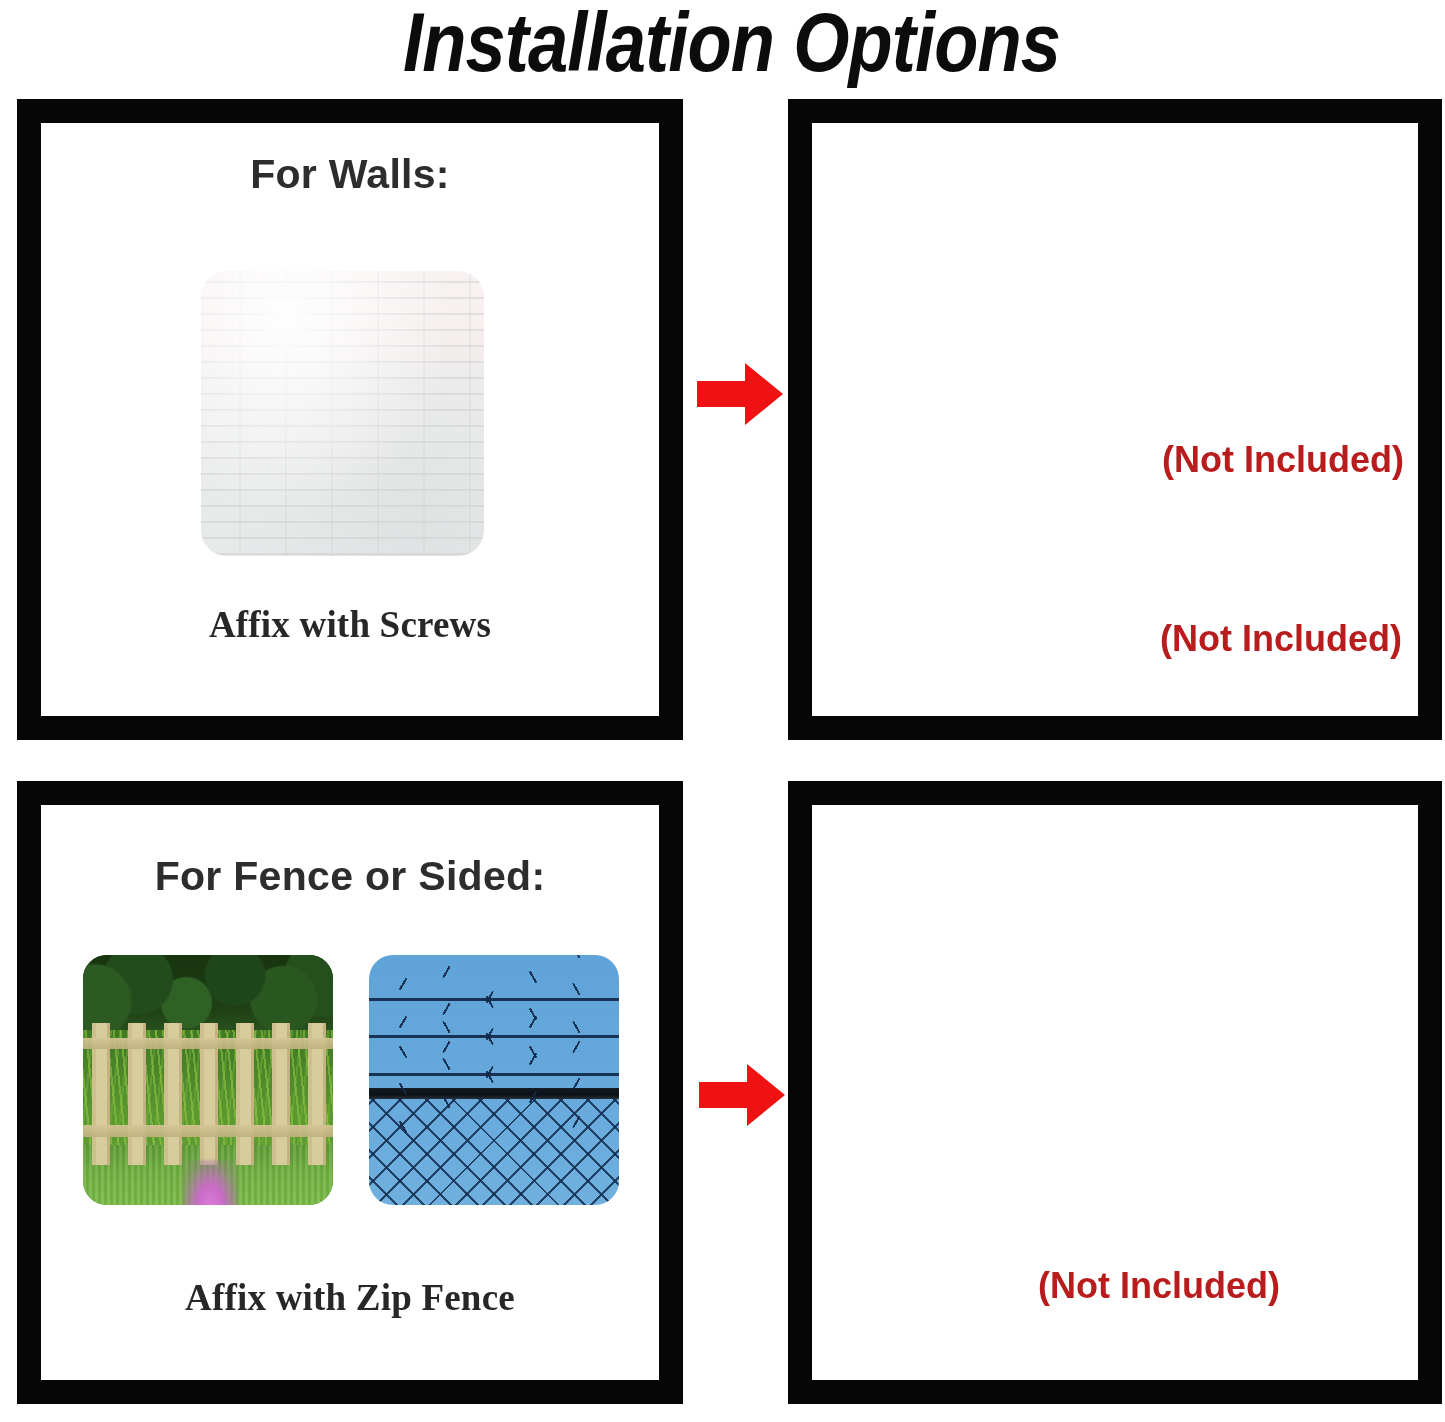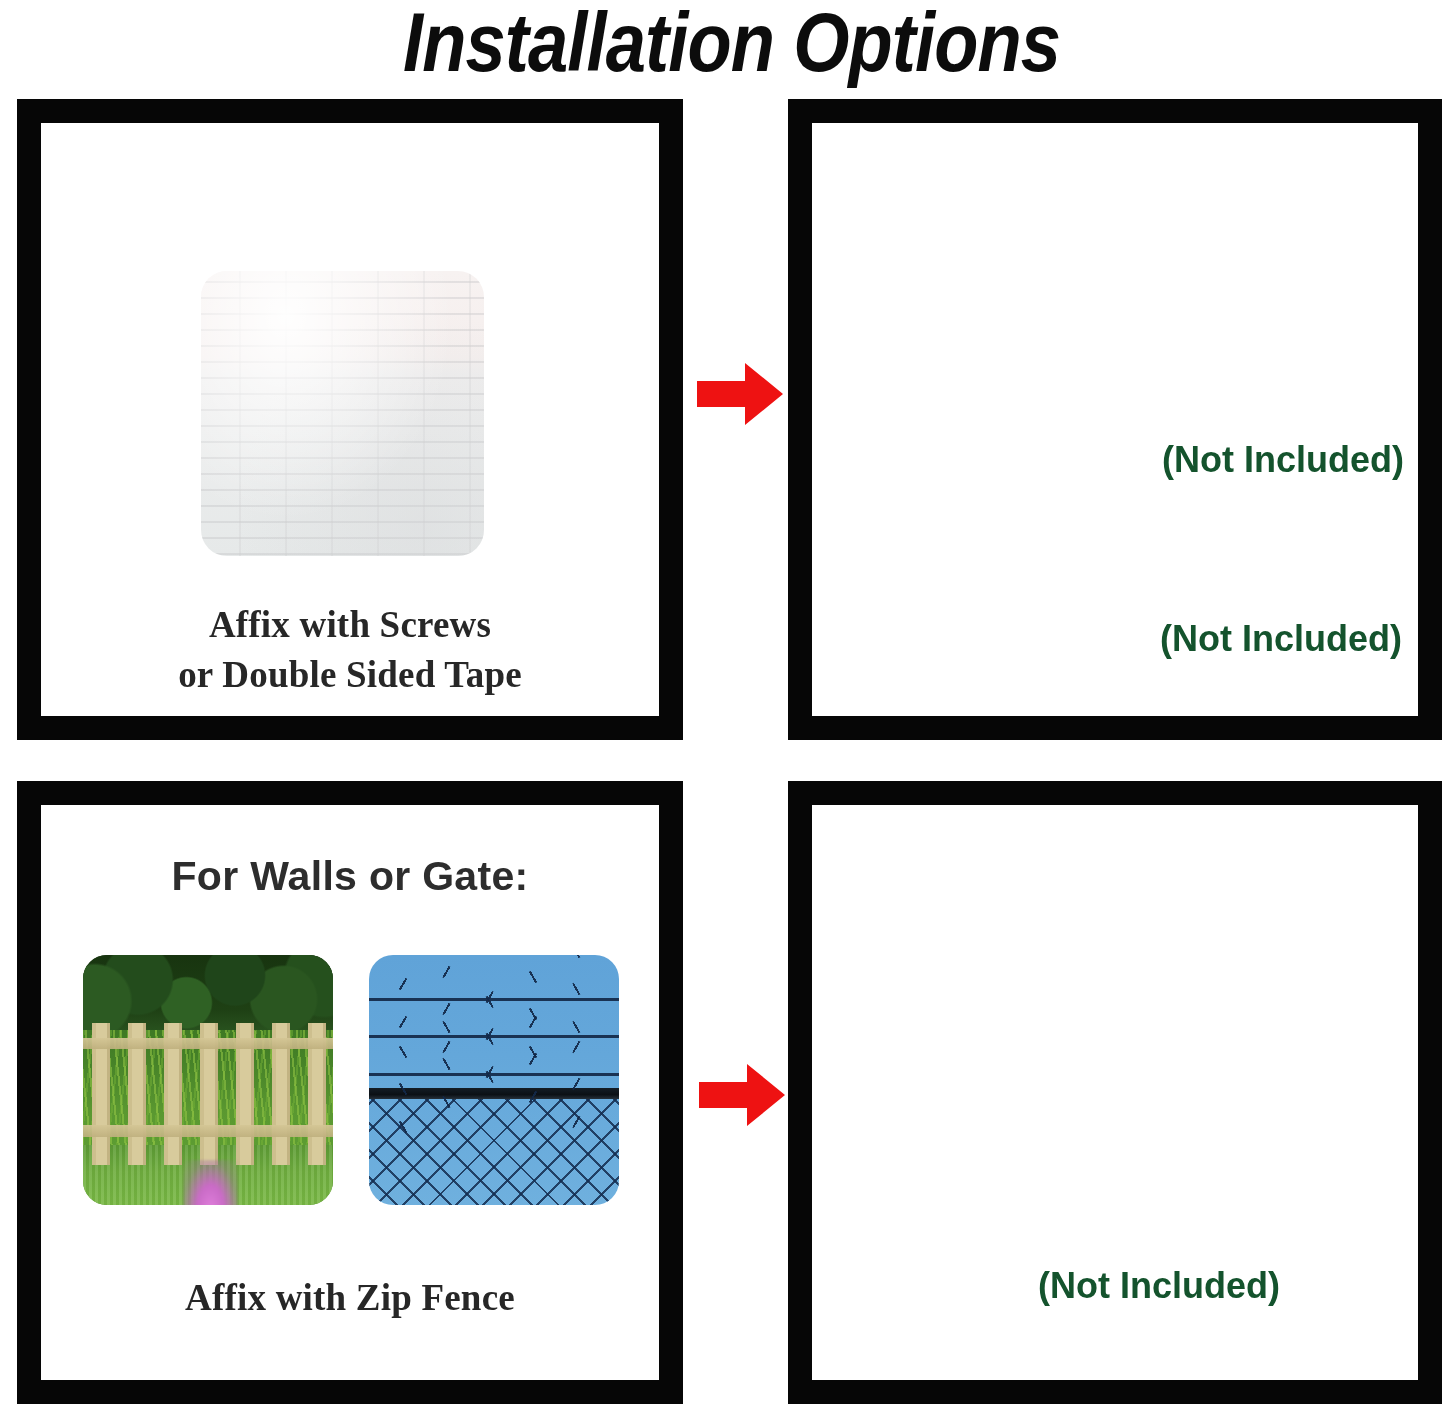--- a/index.html
+++ b/index.html
@@ -252,6 +252,7 @@
   <div class="panel" id="panel-walls">
     <div class="panel-inner">
 
+      <div class="heading" style="top:28px;">For Walls:</div>
 
       <div id="brick">
         <div class="rows"></div>

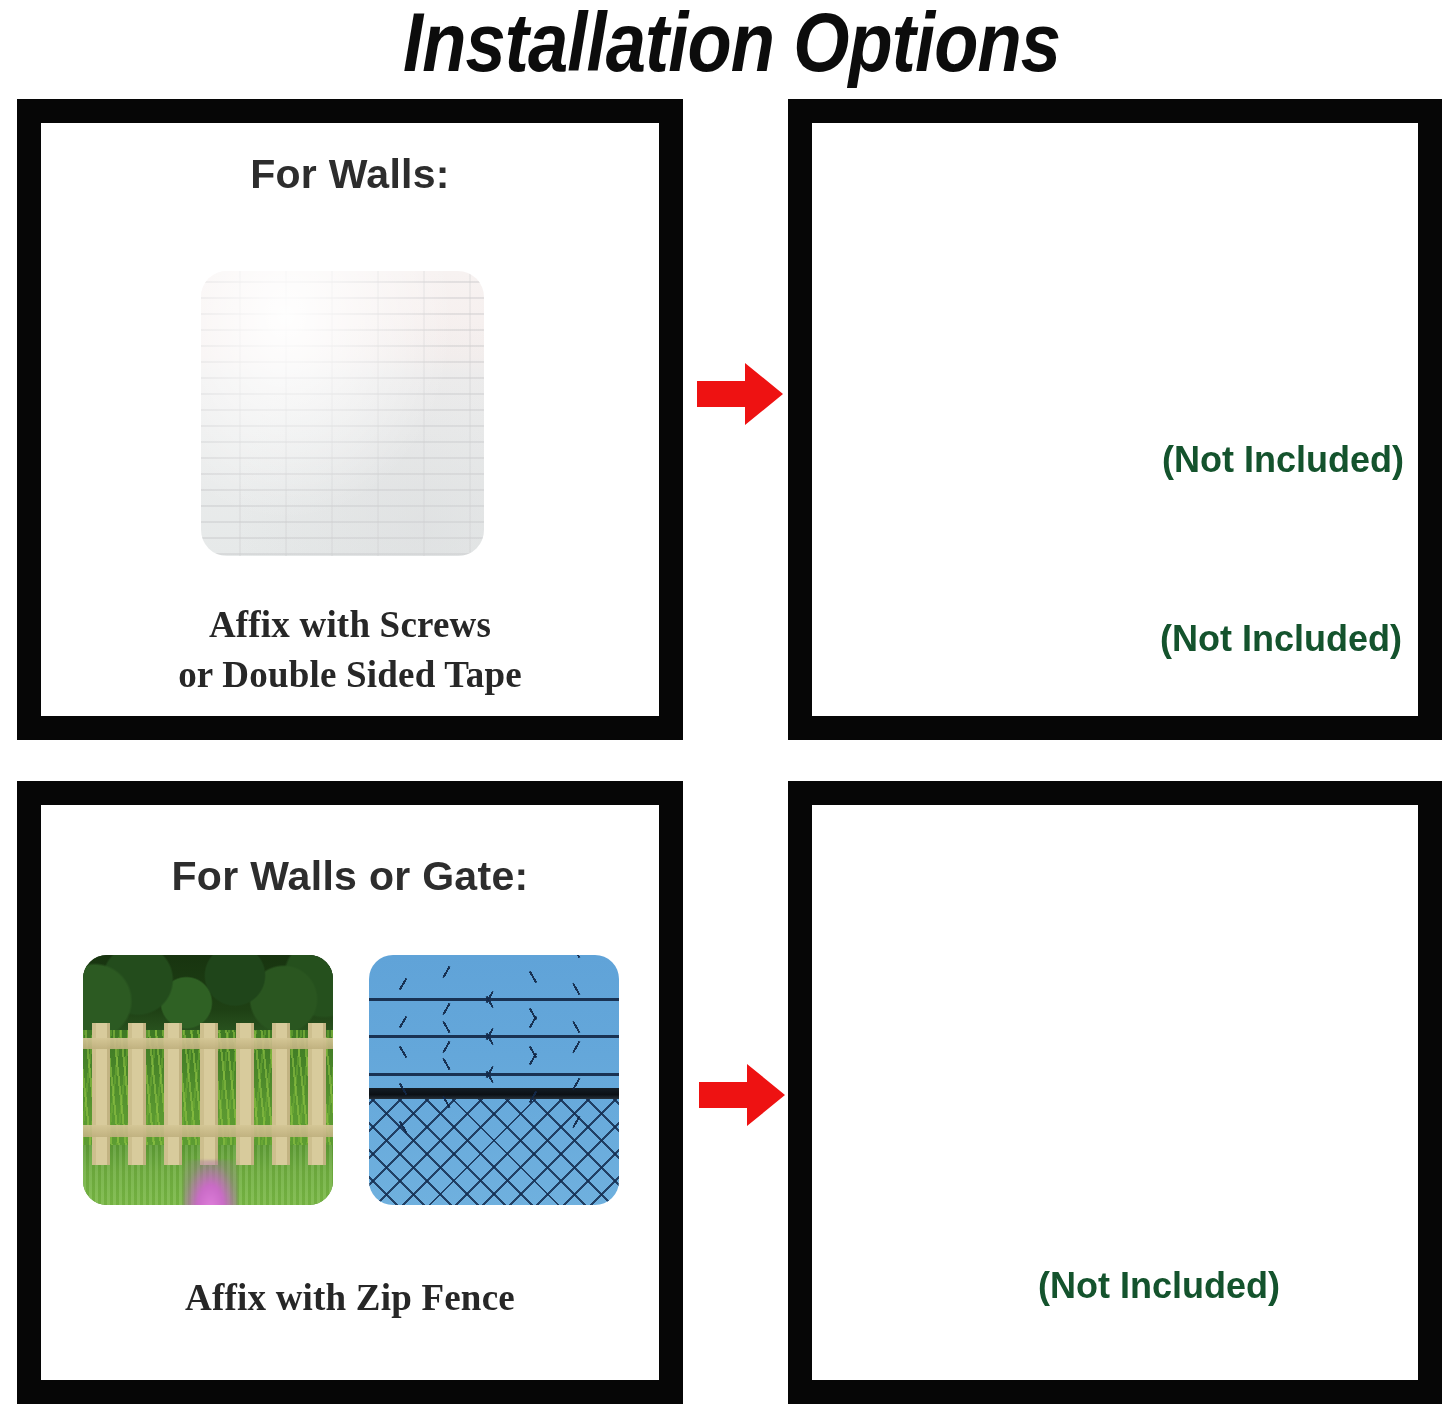--- a/index.html
+++ b/index.html
@@ -84,7 +84,7 @@
     position: absolute;
     font-size: 36px;
     font-weight: 700;
-    color: #14532d;
+    color: #b91c1c;
     white-space: nowrap;
   }
 

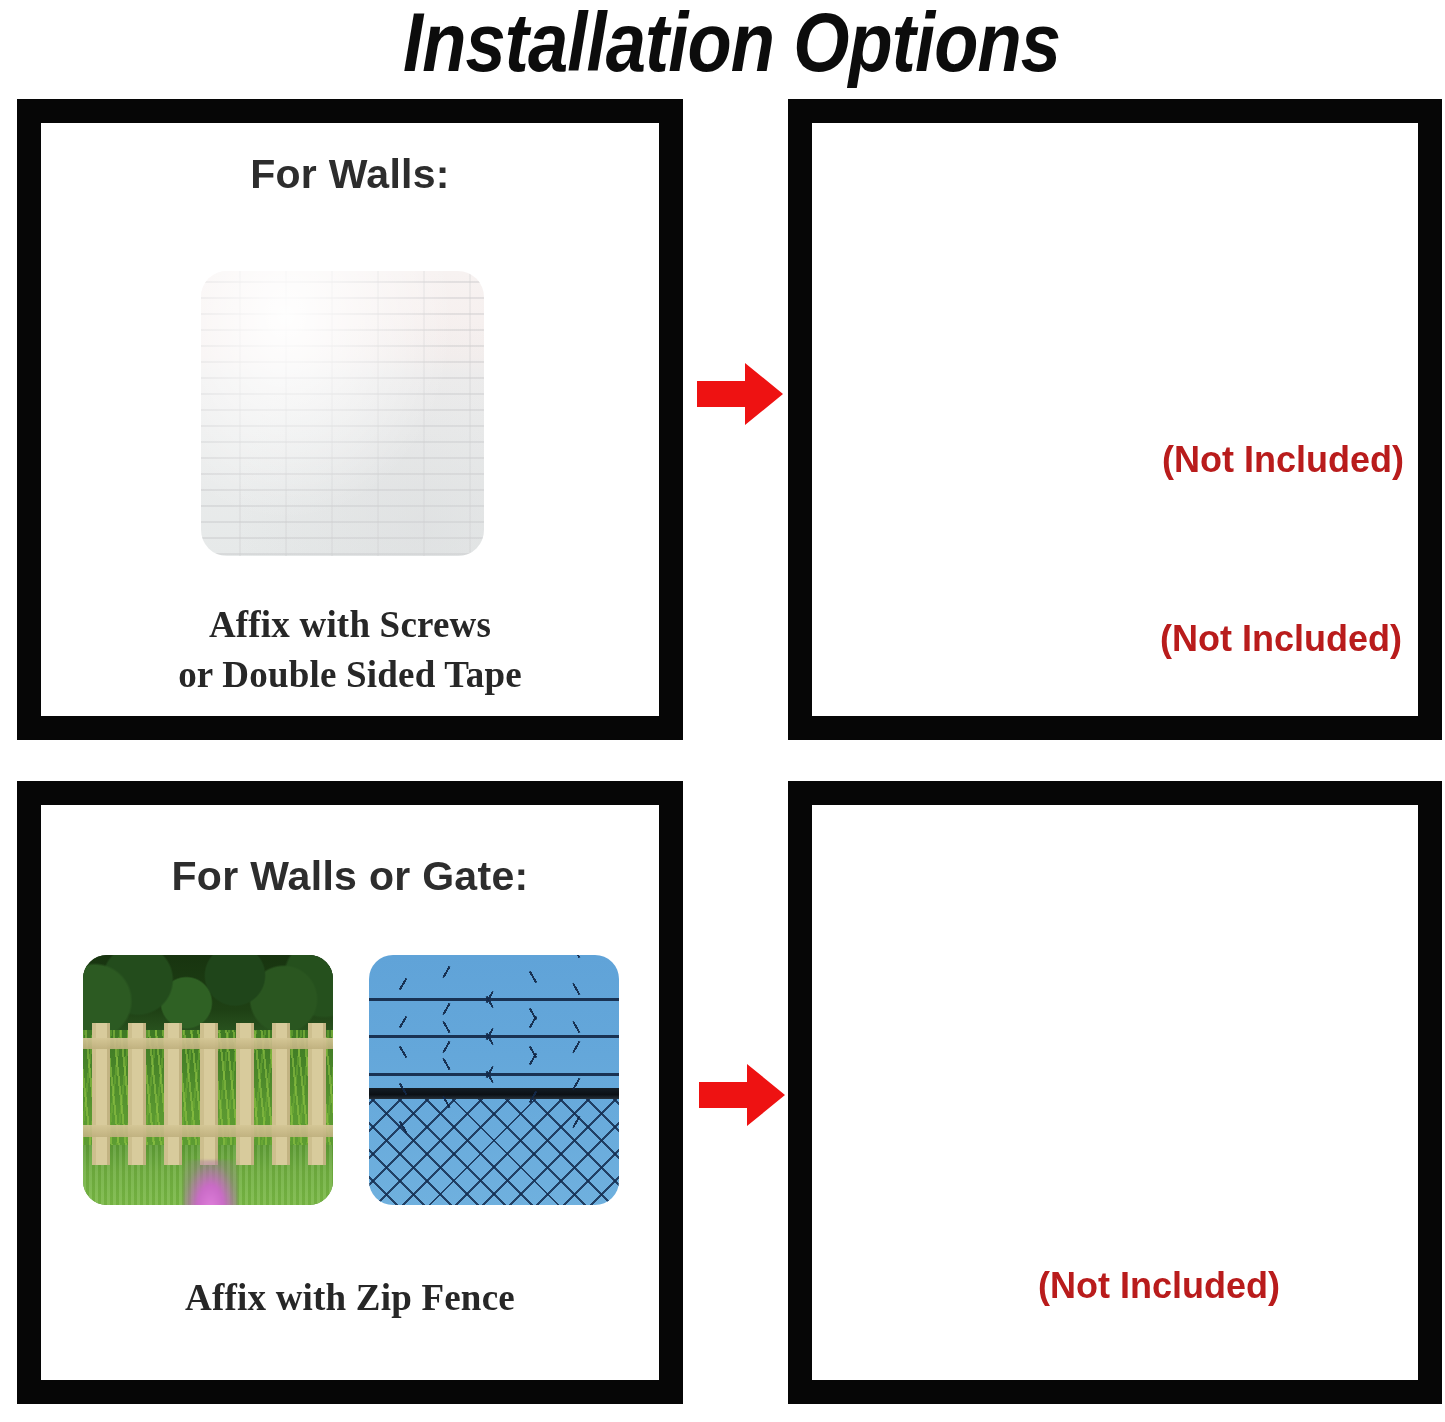--- a/index.html
+++ b/index.html
@@ -260,7 +260,6 @@
       </div>
 
       <div class="caption" style="top:477px;">Affix with Screws</div>
-      <div class="caption" style="top:527px;">or Double Sided Tape</div>
 
     </div>
   </div>

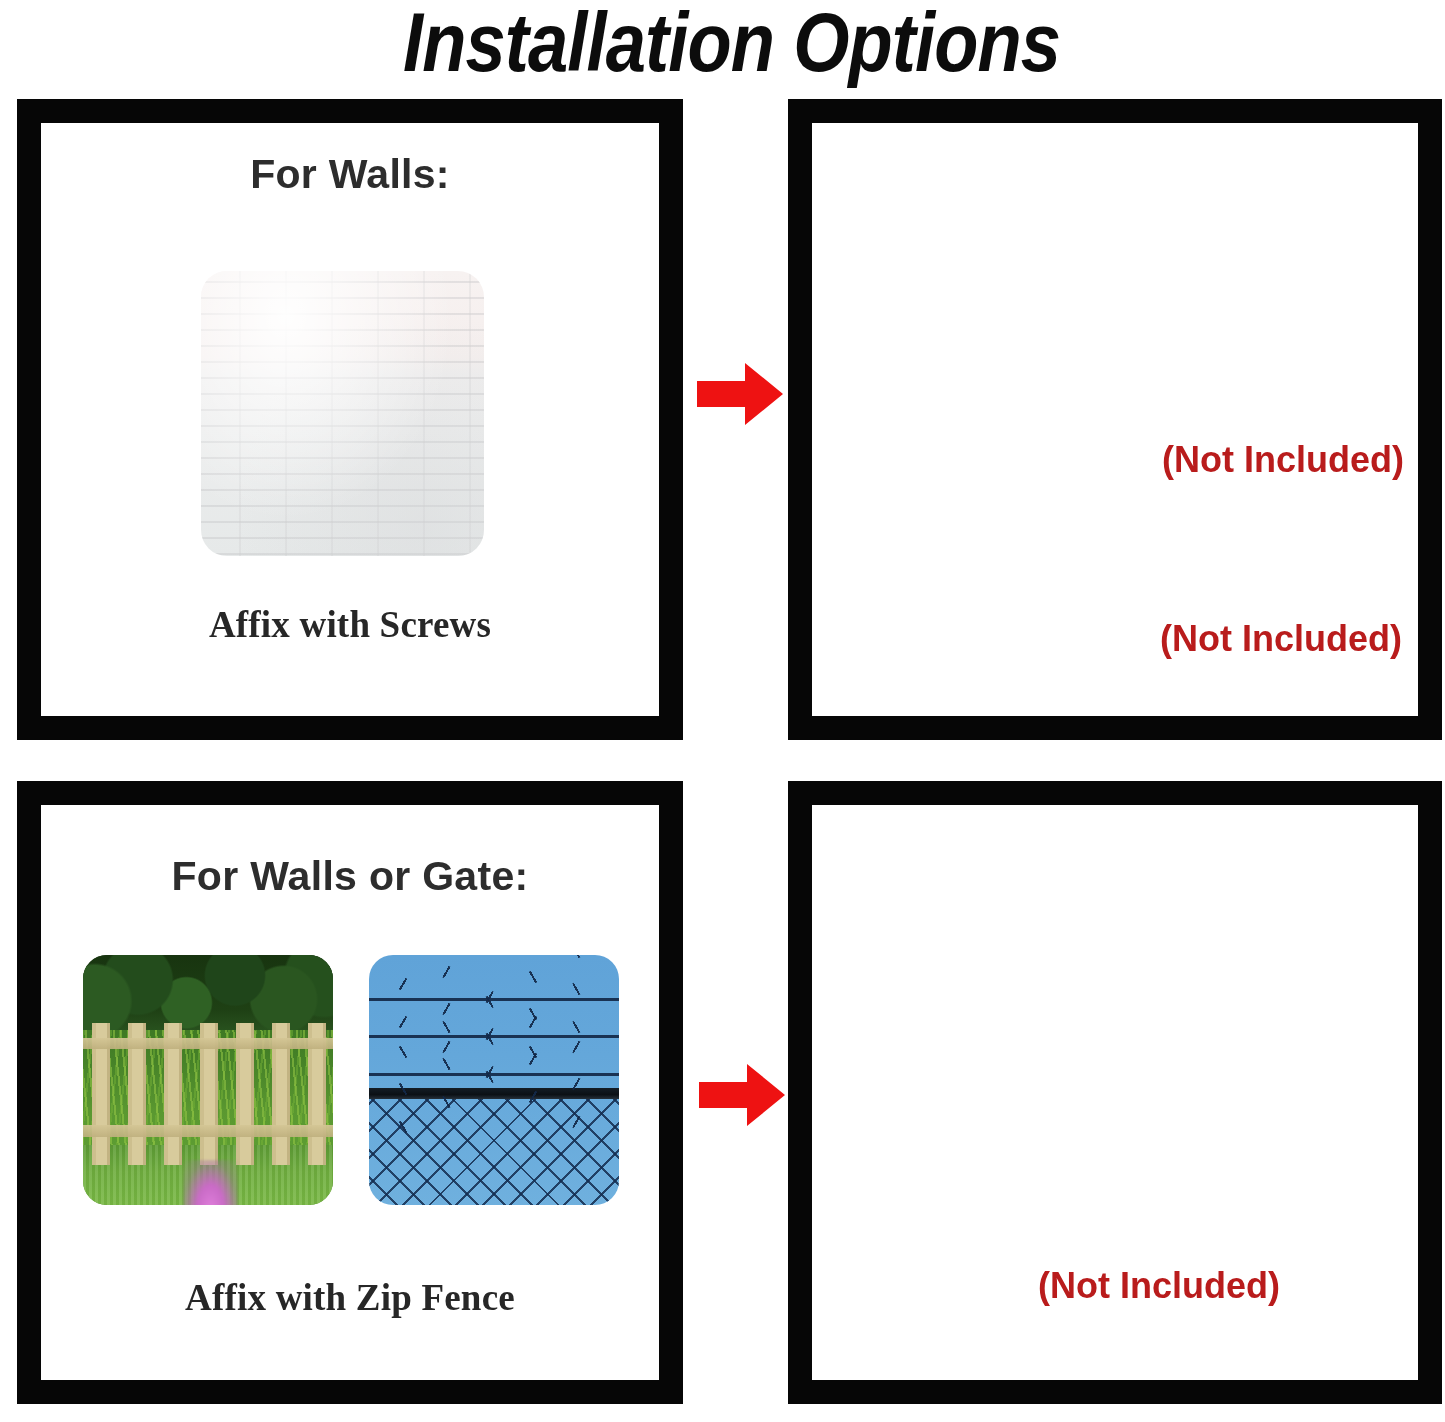--- a/index.html
+++ b/index.html
@@ -283,7 +283,7 @@
   <div class="panel" id="panel-fence">
     <div class="panel-inner">
 
-      <div class="heading" style="top:48px;">For Walls or Gate:</div>
+      <div class="heading" style="top:48px;">For Fence or Sided:</div>
 
       <div class="photo" id="photo-picket" style="left:42px; top:150px;">
         <div class="sky"></div>

